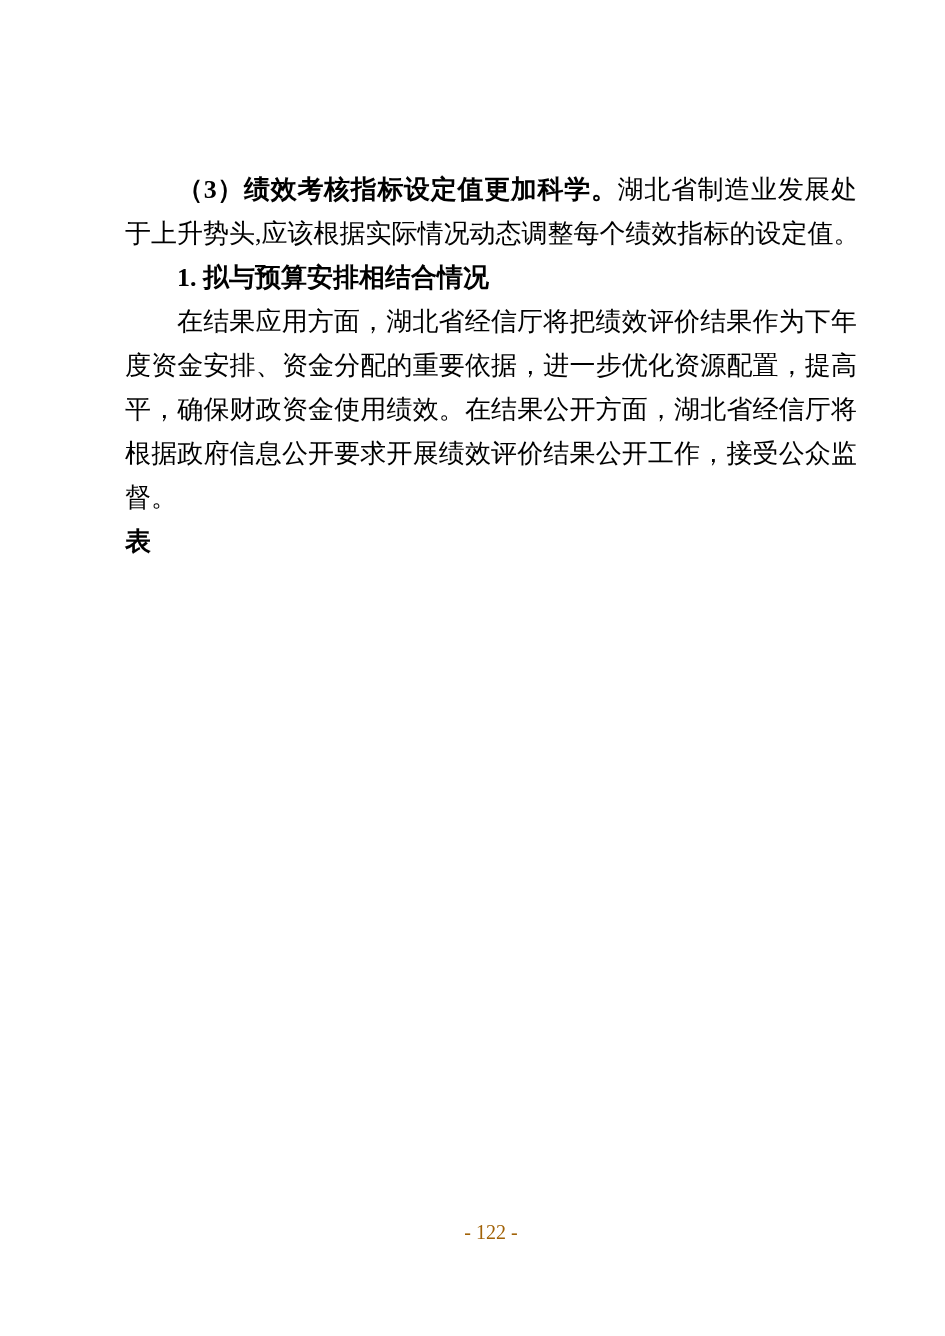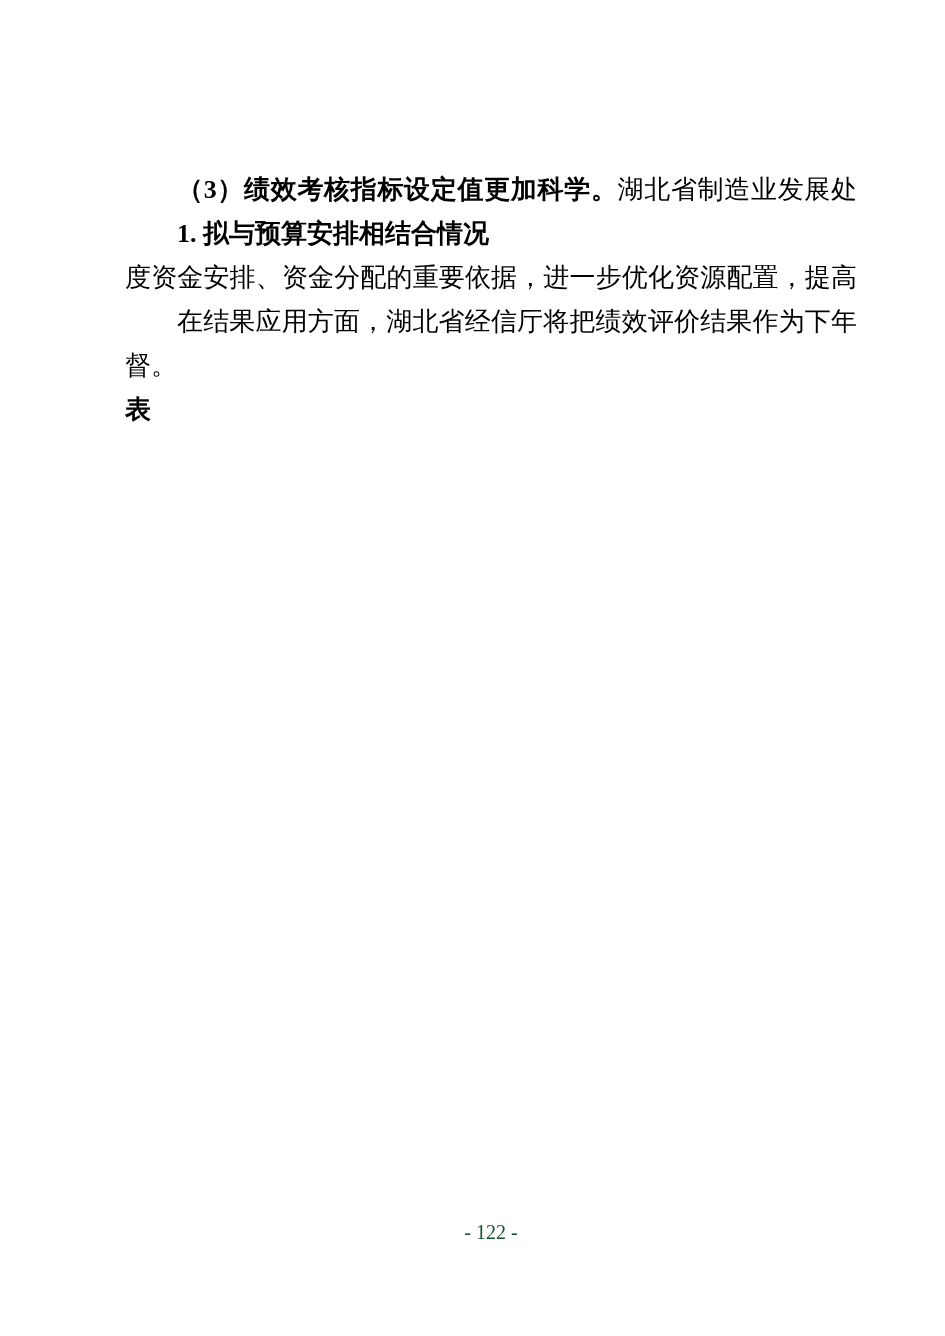--- a/index.html
+++ b/index.html
@@ -62,6 +62,7 @@
 <div class="page">
   <div class="text-block">
       <div class="line indent justify"><span class="b">（3）绩效考核指标设定值更加科学。</span><span>湖北省制造业发展处</span></div>
+      <div class="line nowrap"><span>于上升势头,应该根据实际情况动态调整每个绩效指标的设定值。</span></div>
       <div class="line indent nowrap"><span class="b">1. 拟与预算安排相结合情况</span></div>
       <div class="line justify"><span>度资金安排、资金分配的重要依据，进一步优化资源配置，提高</span></div>
       <div class="line indent justify"><span>在结果应用方面，湖北省经信厅将把绩效评价结果作为下年</span></div>

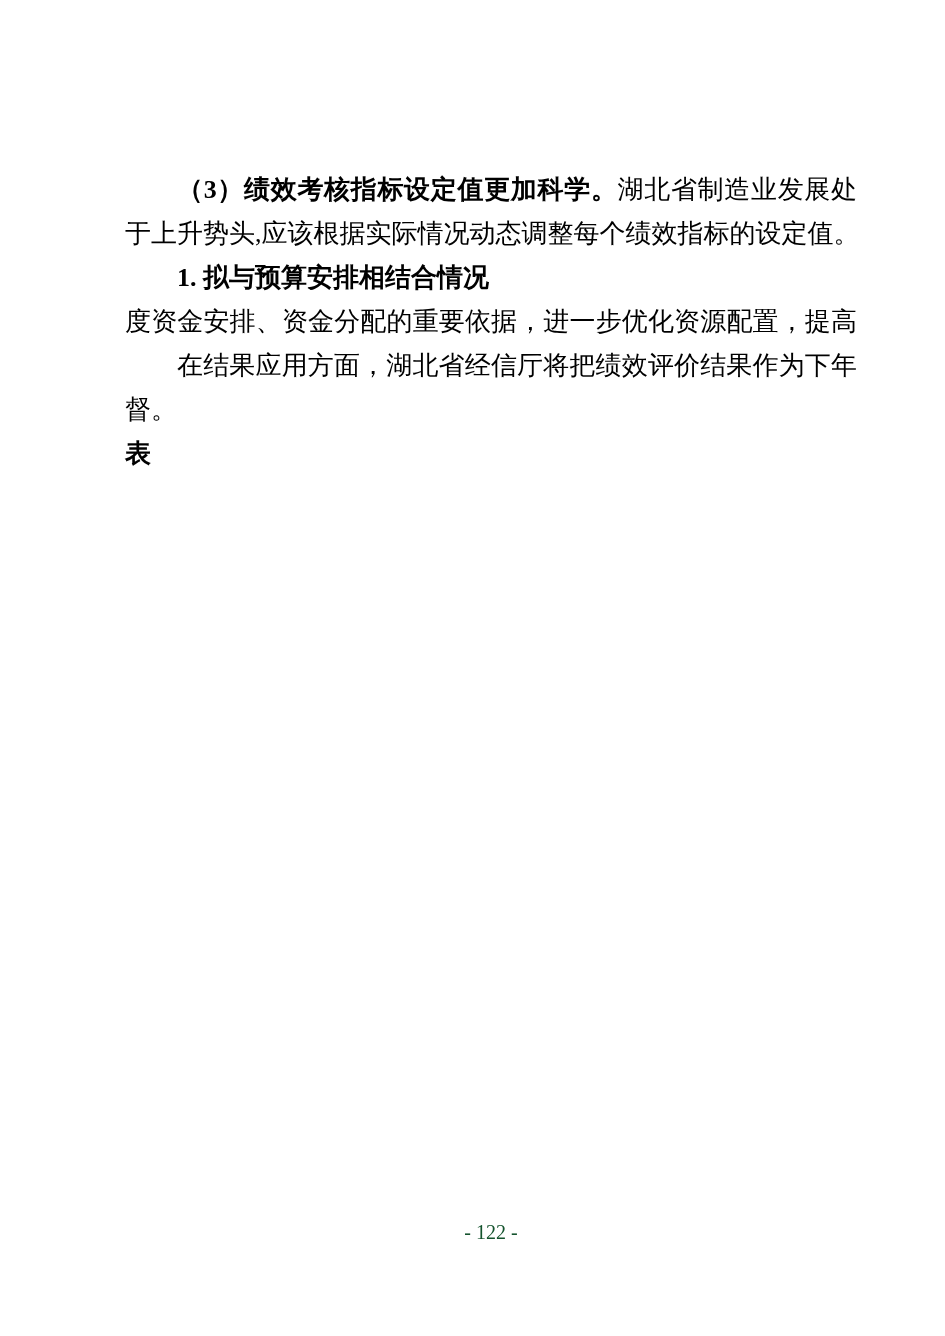--- a/index.html
+++ b/index.html
@@ -64,8 +64,8 @@
       <div class="line indent justify"><span class="b">（3）绩效考核指标设定值更加科学。</span><span>湖北省制造业发展处</span></div>
       <div class="line nowrap"><span>于上升势头,应该根据实际情况动态调整每个绩效指标的设定值。</span></div>
       <div class="line indent nowrap"><span class="b">1. 拟与预算安排相结合情况</span></div>
+      <div class="line indent justify"><span>在结果应用方面，湖北省经信厅将把绩效评价结果作为下年</span></div>
       <div class="line justify"><span>度资金安排、资金分配的重要依据，进一步优化资源配置，提高</span></div>
-      <div class="line indent justify"><span>在结果应用方面，湖北省经信厅将把绩效评价结果作为下年</span></div>
       <div class="line nowrap"><span>督。</span></div>
       <div class="line nowrap"><span class="b">表</span></div>
     </div>

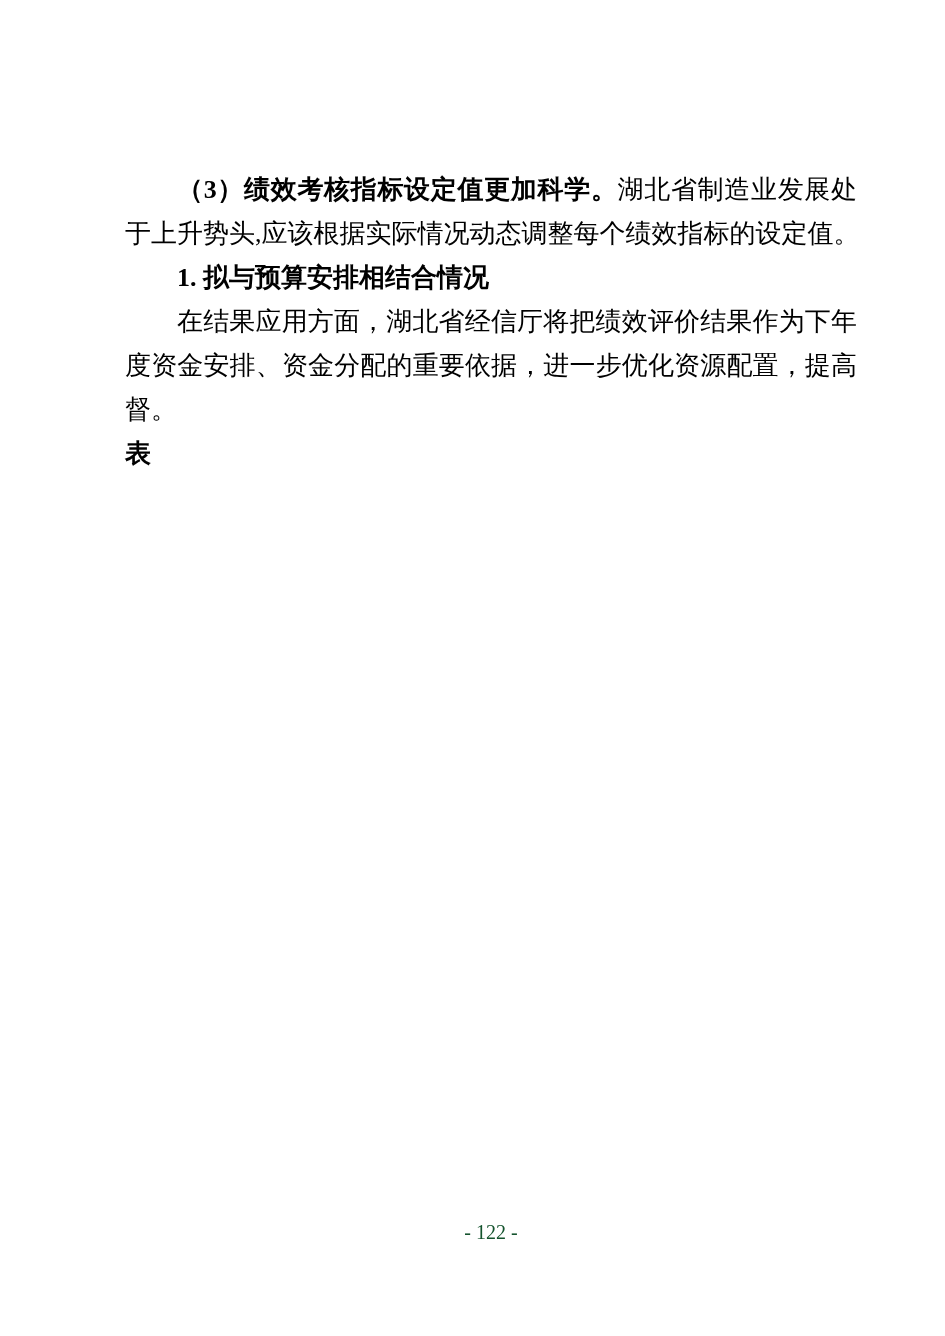--- a/index.html
+++ b/index.html
@@ -66,6 +66,7 @@
       <div class="line indent nowrap"><span class="b">1. 拟与预算安排相结合情况</span></div>
       <div class="line indent justify"><span>在结果应用方面，湖北省经信厅将把绩效评价结果作为下年</span></div>
       <div class="line justify"><span>度资金安排、资金分配的重要依据，进一步优化资源配置，提高</span></div>
+      <div class="line justify"><span>平，确保财政资金使用绩效。在结果公开方面，湖北省经信厅将</span></div>
       <div class="line nowrap"><span>督。</span></div>
       <div class="line nowrap"><span class="b">表</span></div>
     </div>

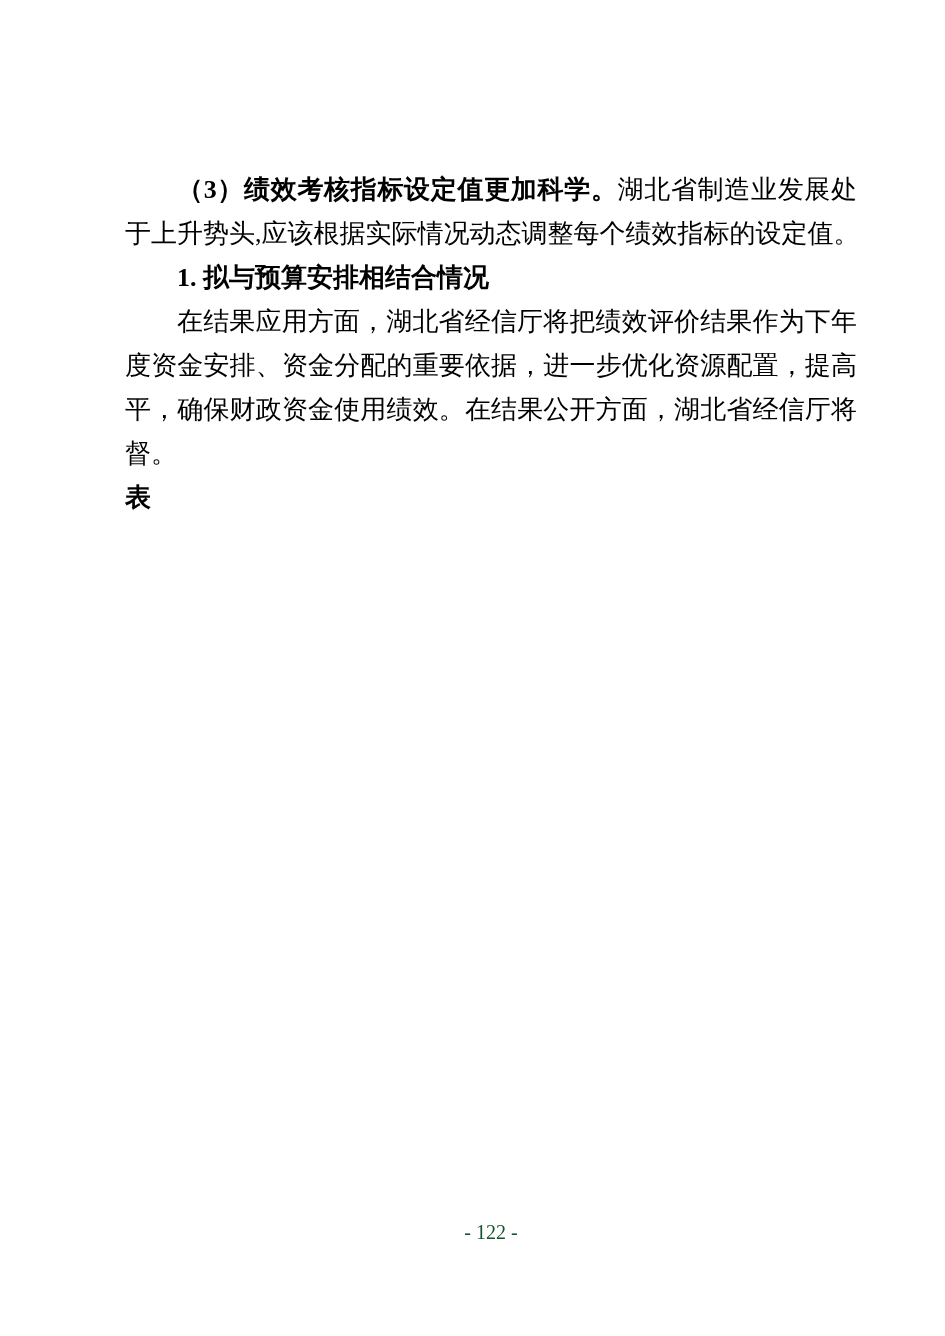--- a/index.html
+++ b/index.html
@@ -67,6 +67,7 @@
       <div class="line indent justify"><span>在结果应用方面，湖北省经信厅将把绩效评价结果作为下年</span></div>
       <div class="line justify"><span>度资金安排、资金分配的重要依据，进一步优化资源配置，提高</span></div>
       <div class="line justify"><span>平，确保财政资金使用绩效。在结果公开方面，湖北省经信厅将</span></div>
+      <div class="line justify"><span>根据政府信息公开要求开展绩效评价结果公开工作，接受公众监</span></div>
       <div class="line nowrap"><span>督。</span></div>
       <div class="line nowrap"><span class="b">表</span></div>
     </div>

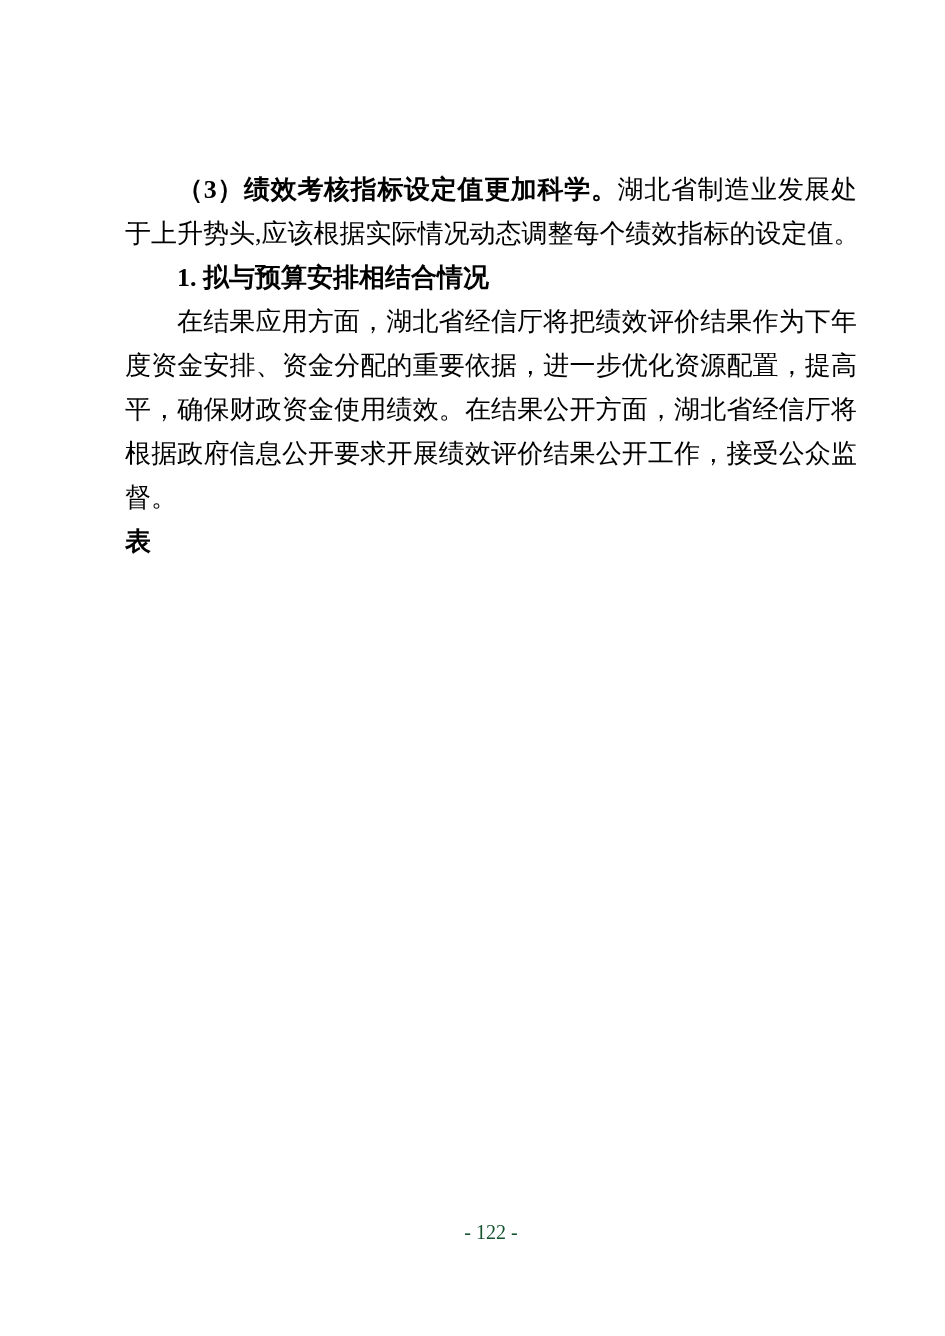--- a/index.html
+++ b/index.html
@@ -53,7 +53,7 @@
     text-align: center;
     font-size: 20px;
     line-height: 24px;
-    color: #14532d;
+    color: #a16207;
   }
 </style>
 </head>

